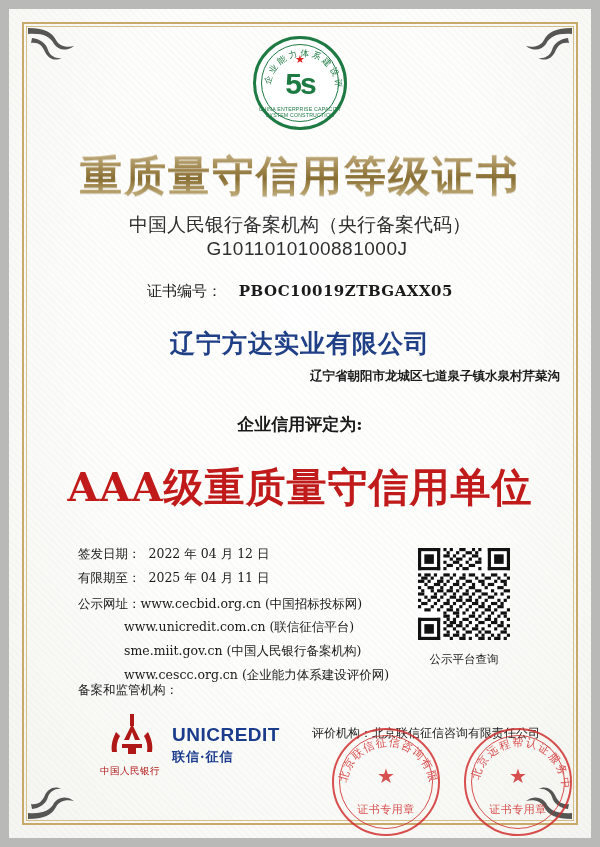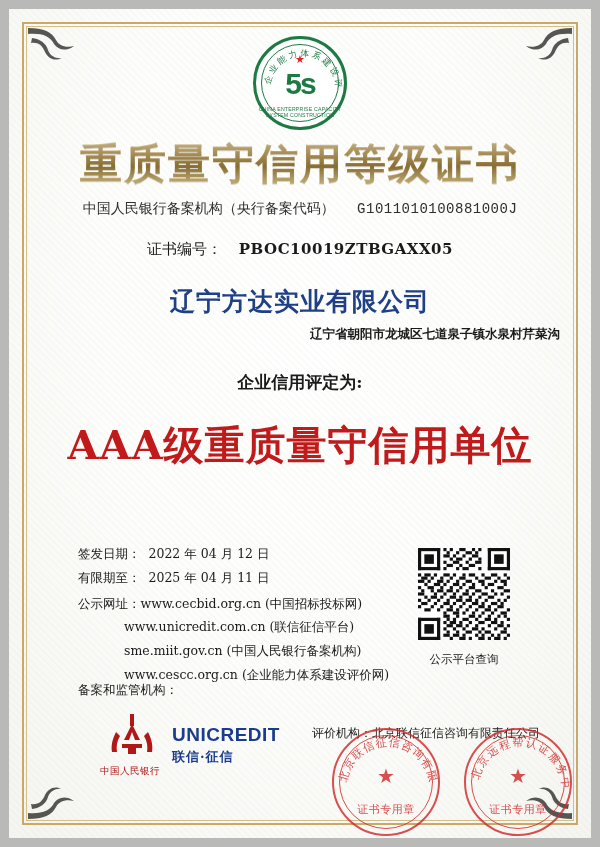--- a/index.html
+++ b/index.html
@@ -139,7 +139,7 @@
 
   
   .main-title {
-    margin-top: 6px;
+    margin-top: 18px;
     text-align: center;
     font-family: Liberation Serif, serif;
     font-weight: bold;

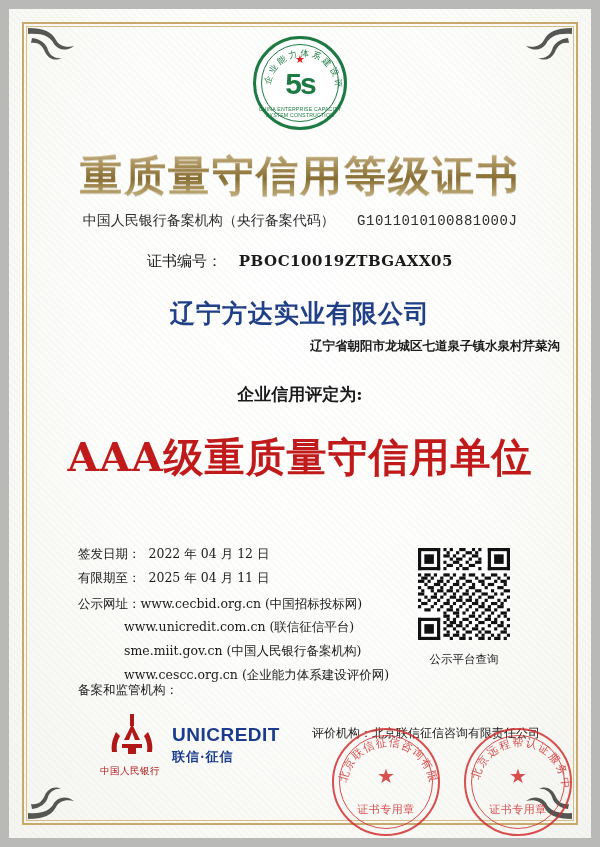--- a/index.html
+++ b/index.html
@@ -154,9 +154,9 @@
   .sub-line {
     margin-top: 8px;
     text-align: center;
-    font-size: 14px;
+    font-size: 19px;
     color: #2e2e2e;
-    font-family: Liberation Mono, monospace;
+    font-family: Liberation Sans, sans-serif;
   }
   .sub-line .code {
     margin-left: 14px;

